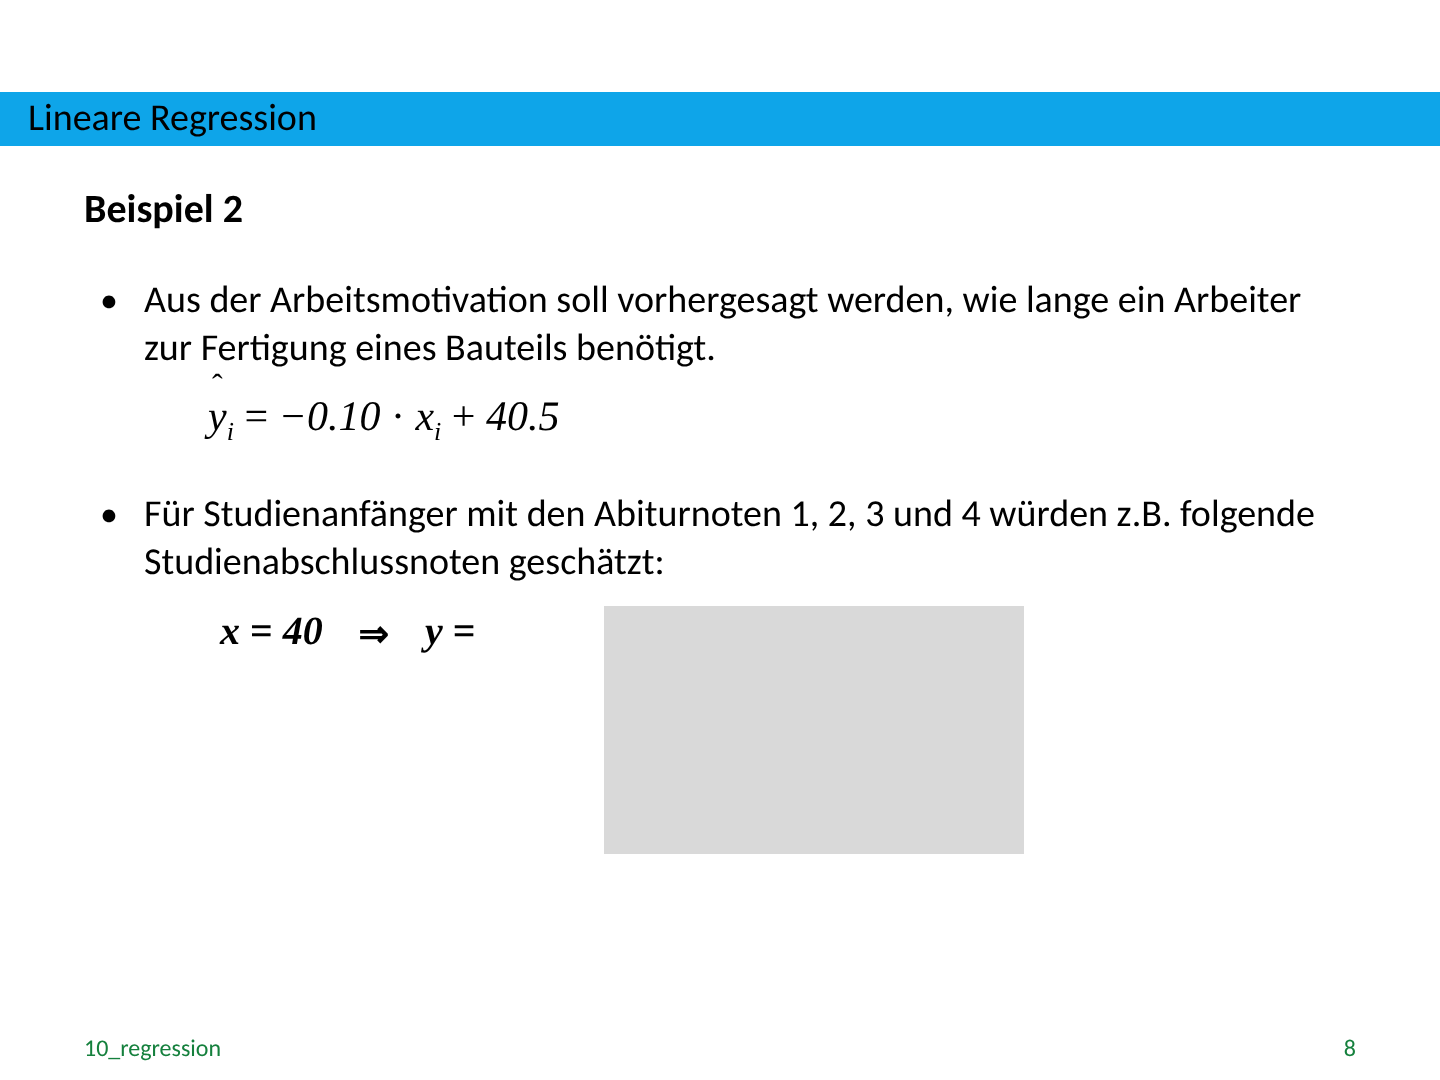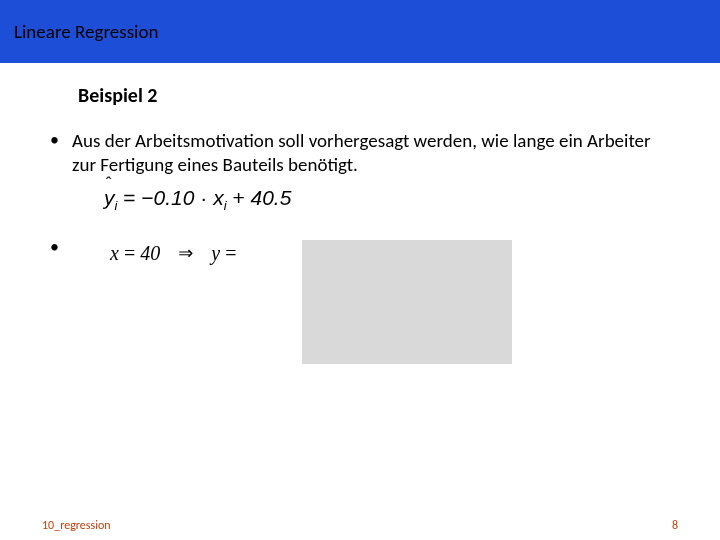--- a/index.html
+++ b/index.html
@@ -12,9 +12,10 @@
     position: relative;
   }
   .title-bar {
-    background: #1d4ed8;
-    padding: 20px 14px;
+    background: #0ea5e9;
+    padding: 2px 14px;
     font-size: 19px;
+    margin-top: 46px;
   }
   .content {
     padding: 20px 42px 0 42px;

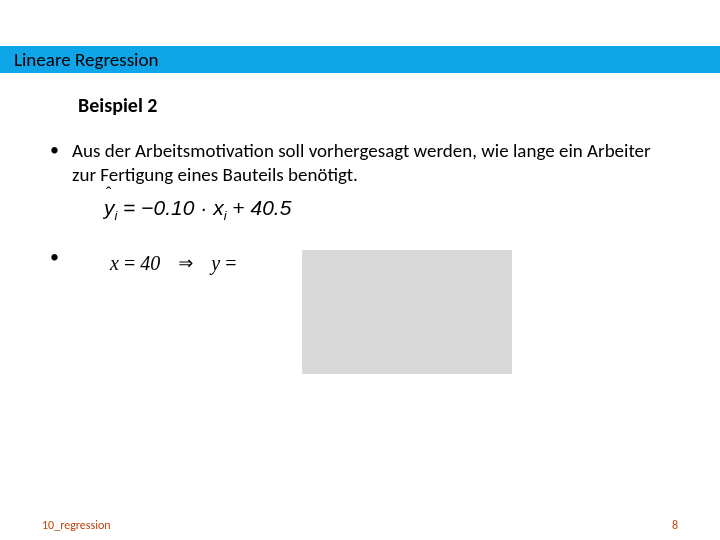--- a/index.html
+++ b/index.html
@@ -24,7 +24,6 @@
     font-weight: bold;
     font-size: 20px;
     margin-bottom: 22px;
-    margin-left: 36px;
   }
   ul.bullets {
     list-style: none;

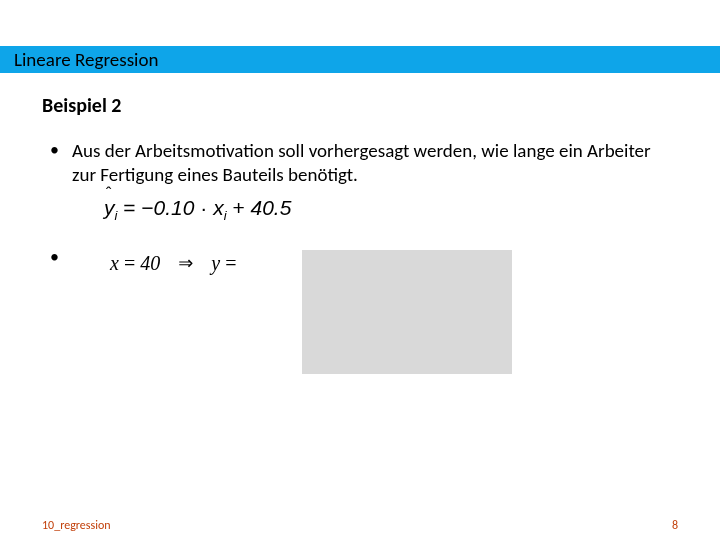--- a/index.html
+++ b/index.html
@@ -44,7 +44,7 @@
     font-size: 18px;
   }
   .formula {
-    font-family: Liberation Sans, sans-serif;
+    font-family: Liberation Serif, serif;
     font-style: italic;
     font-size: 21px;
     margin: 8px 0 22px 32px;

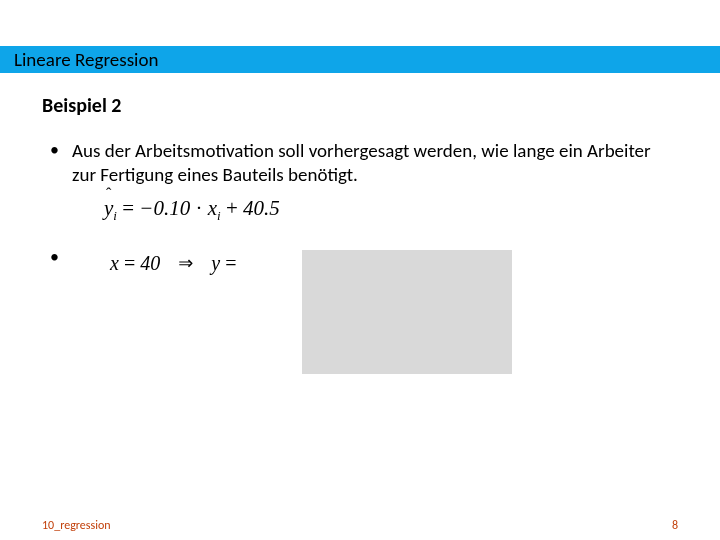--- a/index.html
+++ b/index.html
@@ -117,6 +117,7 @@
       </div>
     </li>
     <li>
+      <span>Für Studienanfänger mit den Abiturnoten 1, 2, 3 und 4 würden z.B. folgende Studienabschlussnoten geschätzt:</span>
       <div class="examples-wrapper">
         <table class="examples">
           <tbody>

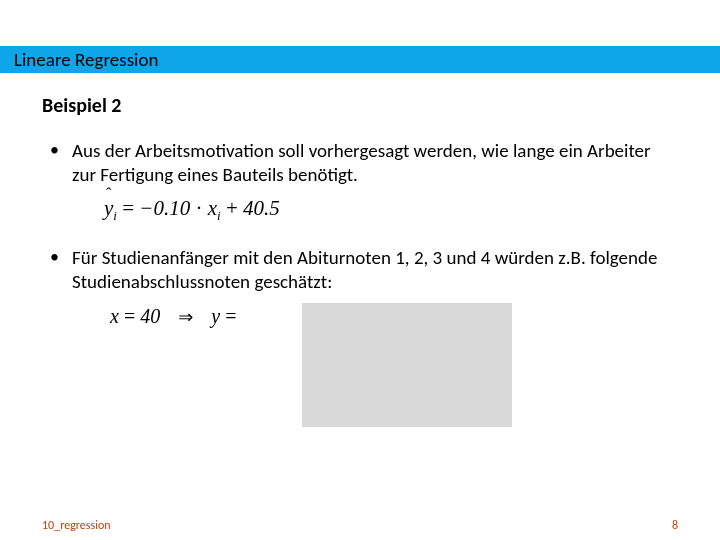--- a/index.html
+++ b/index.html
@@ -73,6 +73,7 @@
   .examples td {
     padding: 5px 6px;
     vertical-align: middle;
+    font-weight: bold;
   }
   .examples .op { font-style: normal; }
   .examples .arrow { font-style: normal; font-size: 18px; padding: 0 12px; }

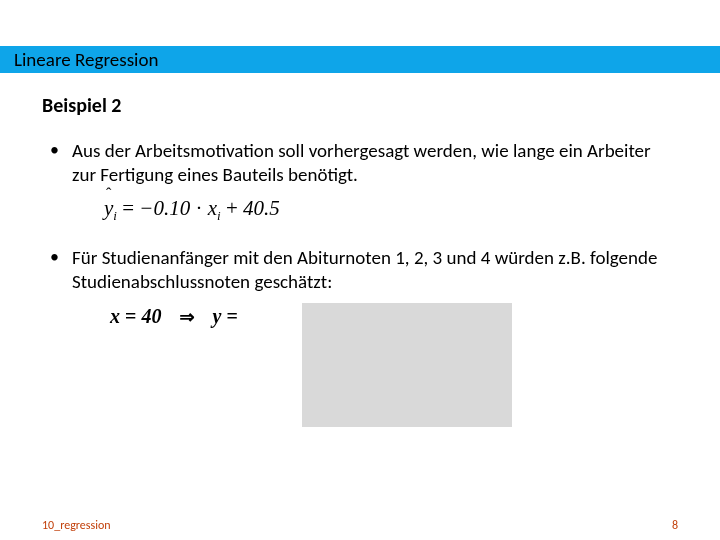--- a/index.html
+++ b/index.html
@@ -94,7 +94,7 @@
     display: flex;
     justify-content: space-between;
     font-size: 12px;
-    color: #c2410c;
+    color: #15803d;
   }
 </style>
 </head>

